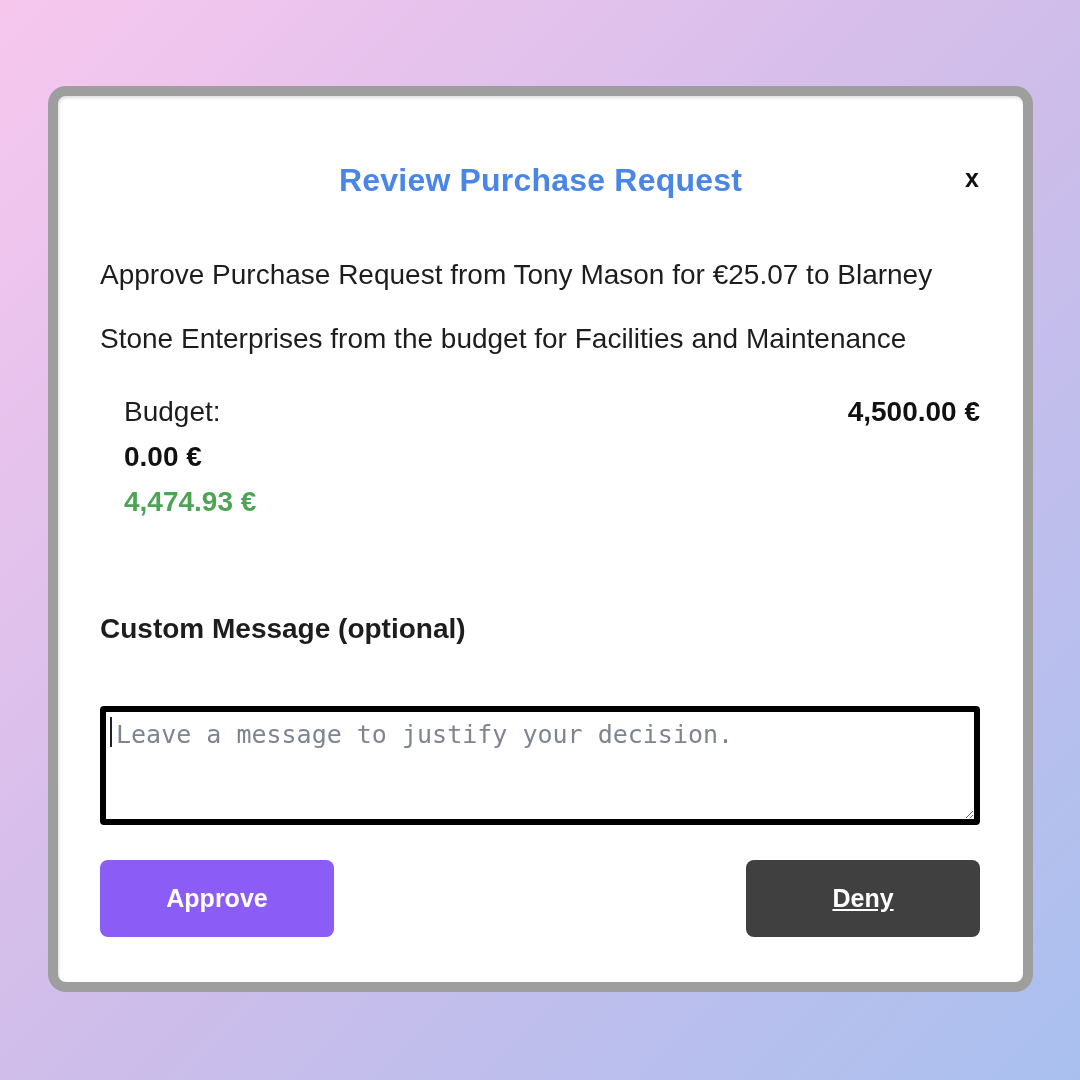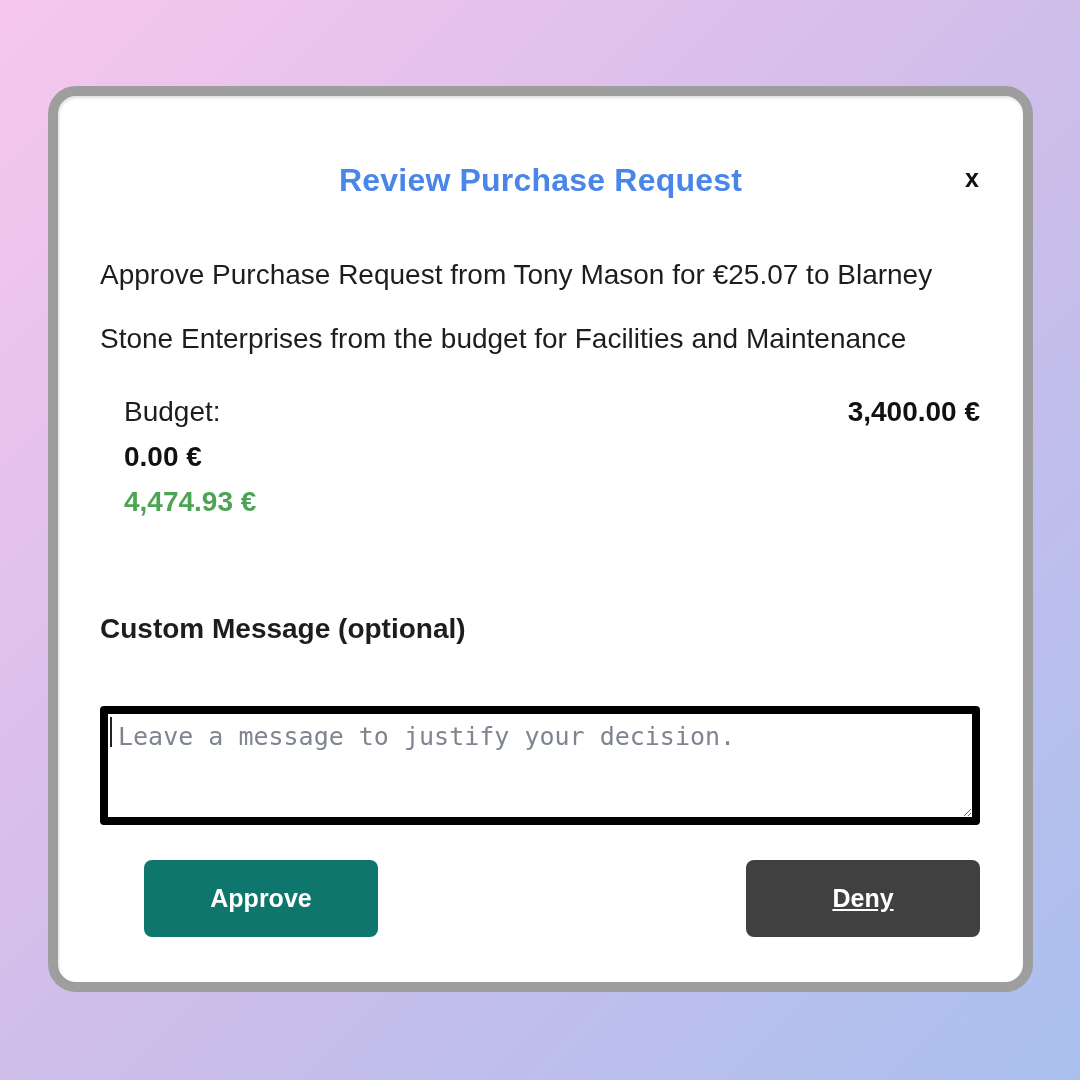--- a/index.html
+++ b/index.html
@@ -18,7 +18,7 @@
     width: 985px; height: 906px;
     background: #ffffff;
     border: 10px solid #9e9e9e;
-    border-radius: 28px;
+    border-radius: 18px;
     box-shadow: inset 1px 2px 3px rgba(0,0,0,0.12);
   }
   .modal-title {

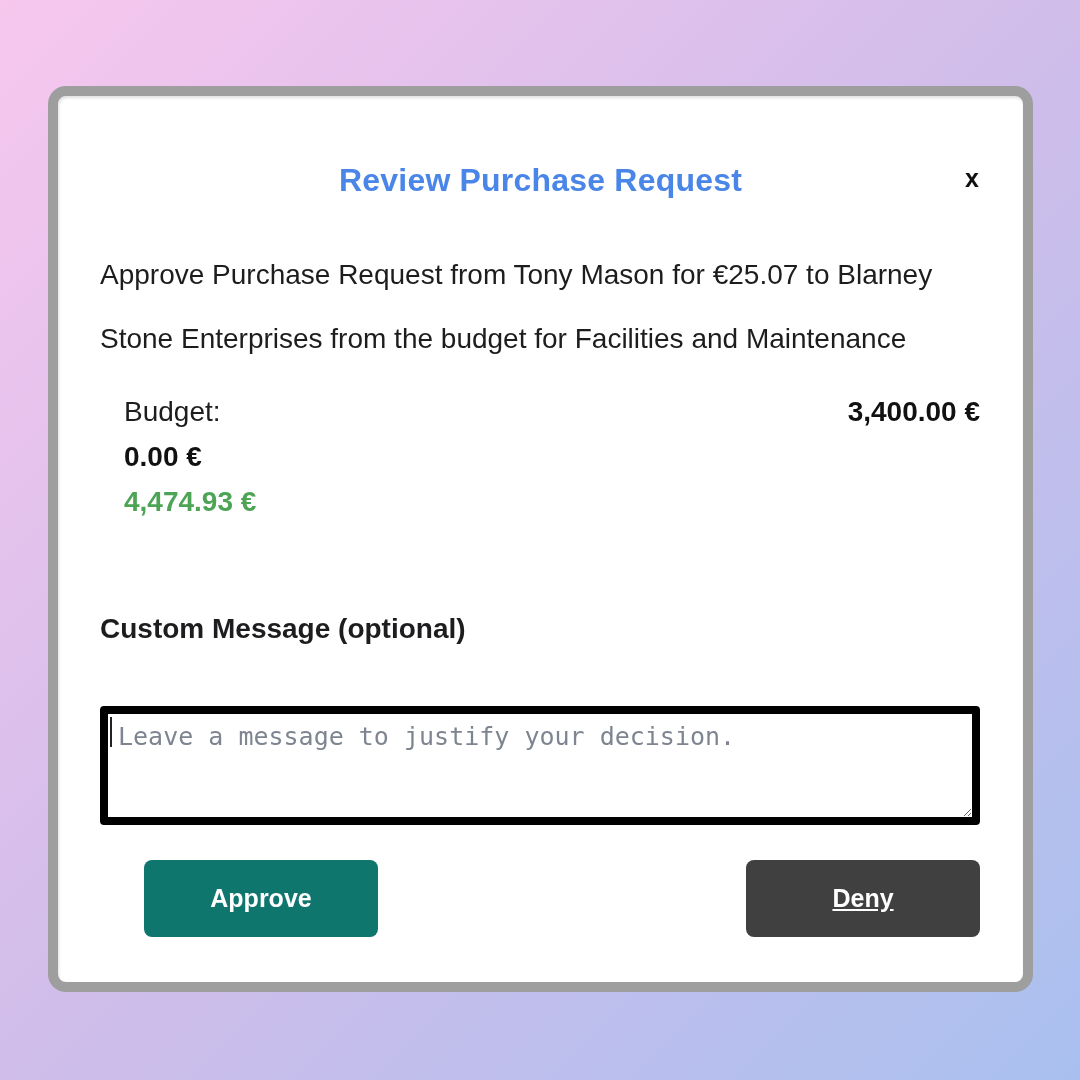--- a/index.html
+++ b/index.html
@@ -127,7 +127,7 @@
   <div class="summary-table">
     <div class="summary-row">
       <span class="summary-label">Budget:</span>
-      <span class="summary-value">3,400.00 €</span>
+      <span class="summary-value">4,500.00 €</span>
     </div>
     <div class="summary-row">
       <span class="summary-value">0.00 €</span>

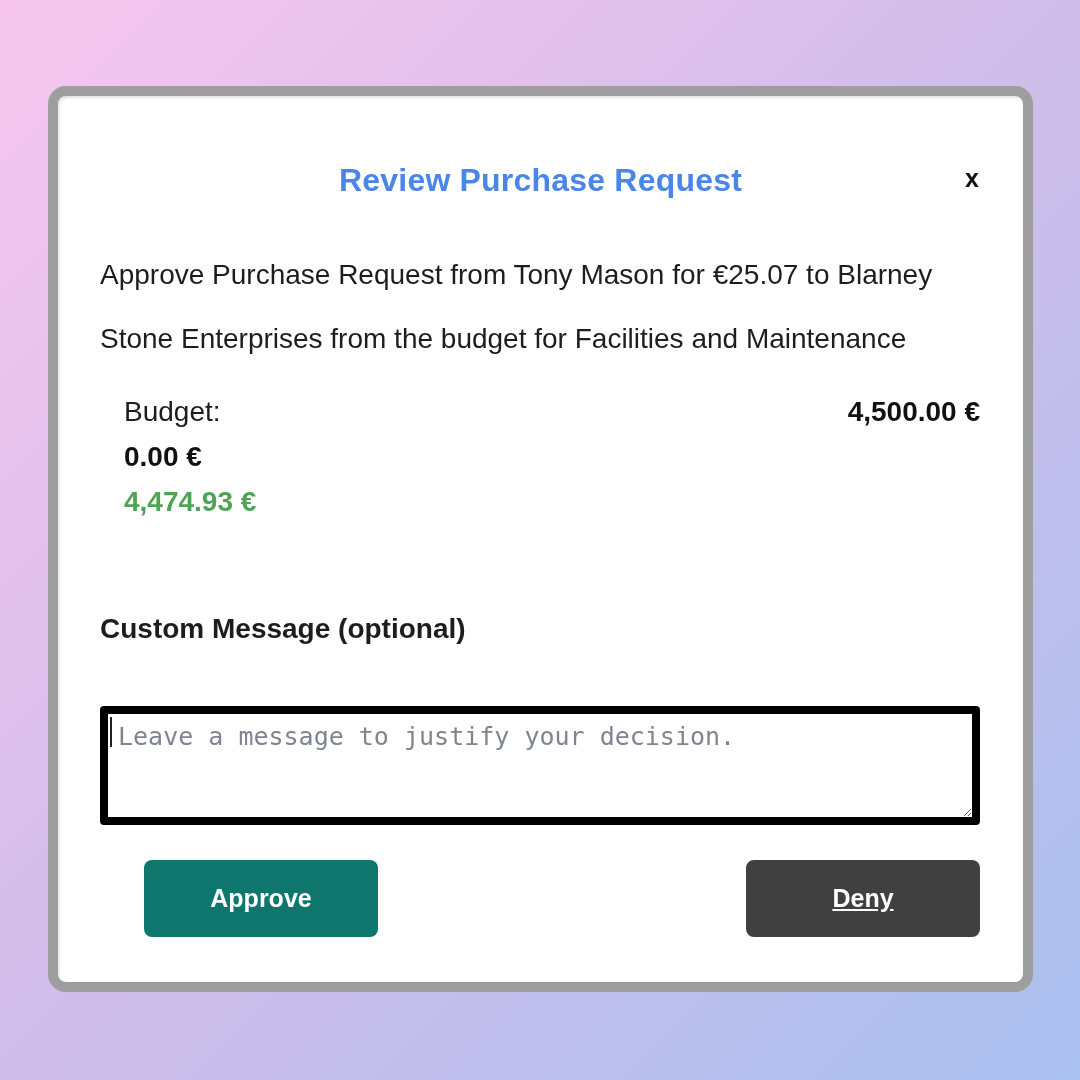--- a/index.html
+++ b/index.html
@@ -74,7 +74,7 @@
     position: absolute;
     left: 42px; top: 610px;
     width: 880px; height: 119px;
-    border: 8px solid #000000;
+    border: 6px solid #000000;
     border-radius: 4px;
     padding: 8px 10px;
     font-family: "DejaVu Sans Mono", "Liberation Mono", monospace;

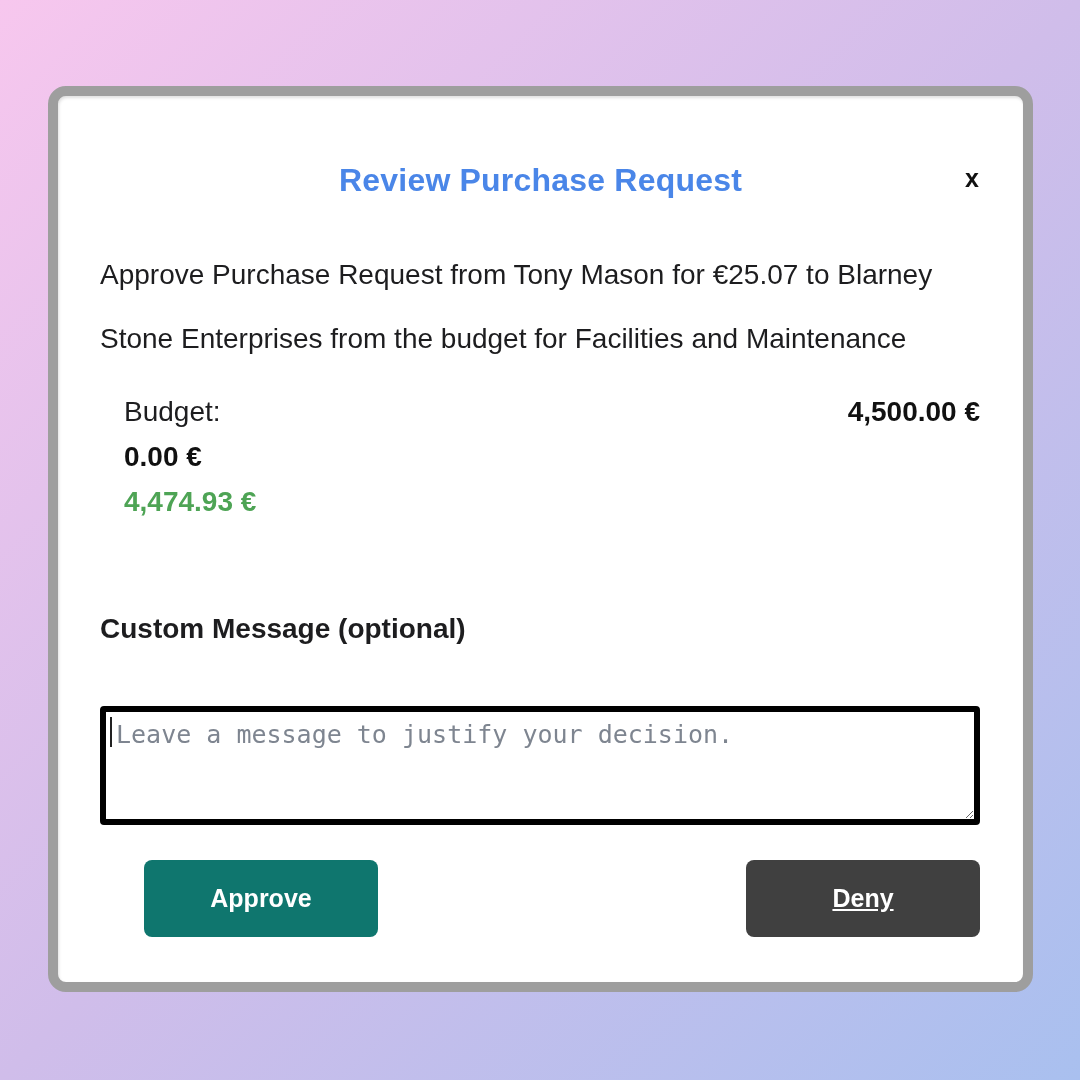--- a/index.html
+++ b/index.html
@@ -110,7 +110,7 @@
     color: #ffffff;
     cursor: pointer;
   }
-  .btn-approve { background: #0f766e; margin-left: 44px; }
+  .btn-approve { background: #8b5cf6; }
   .btn-deny { background: #404040; text-decoration: underline; }
 </style>
 </head>

